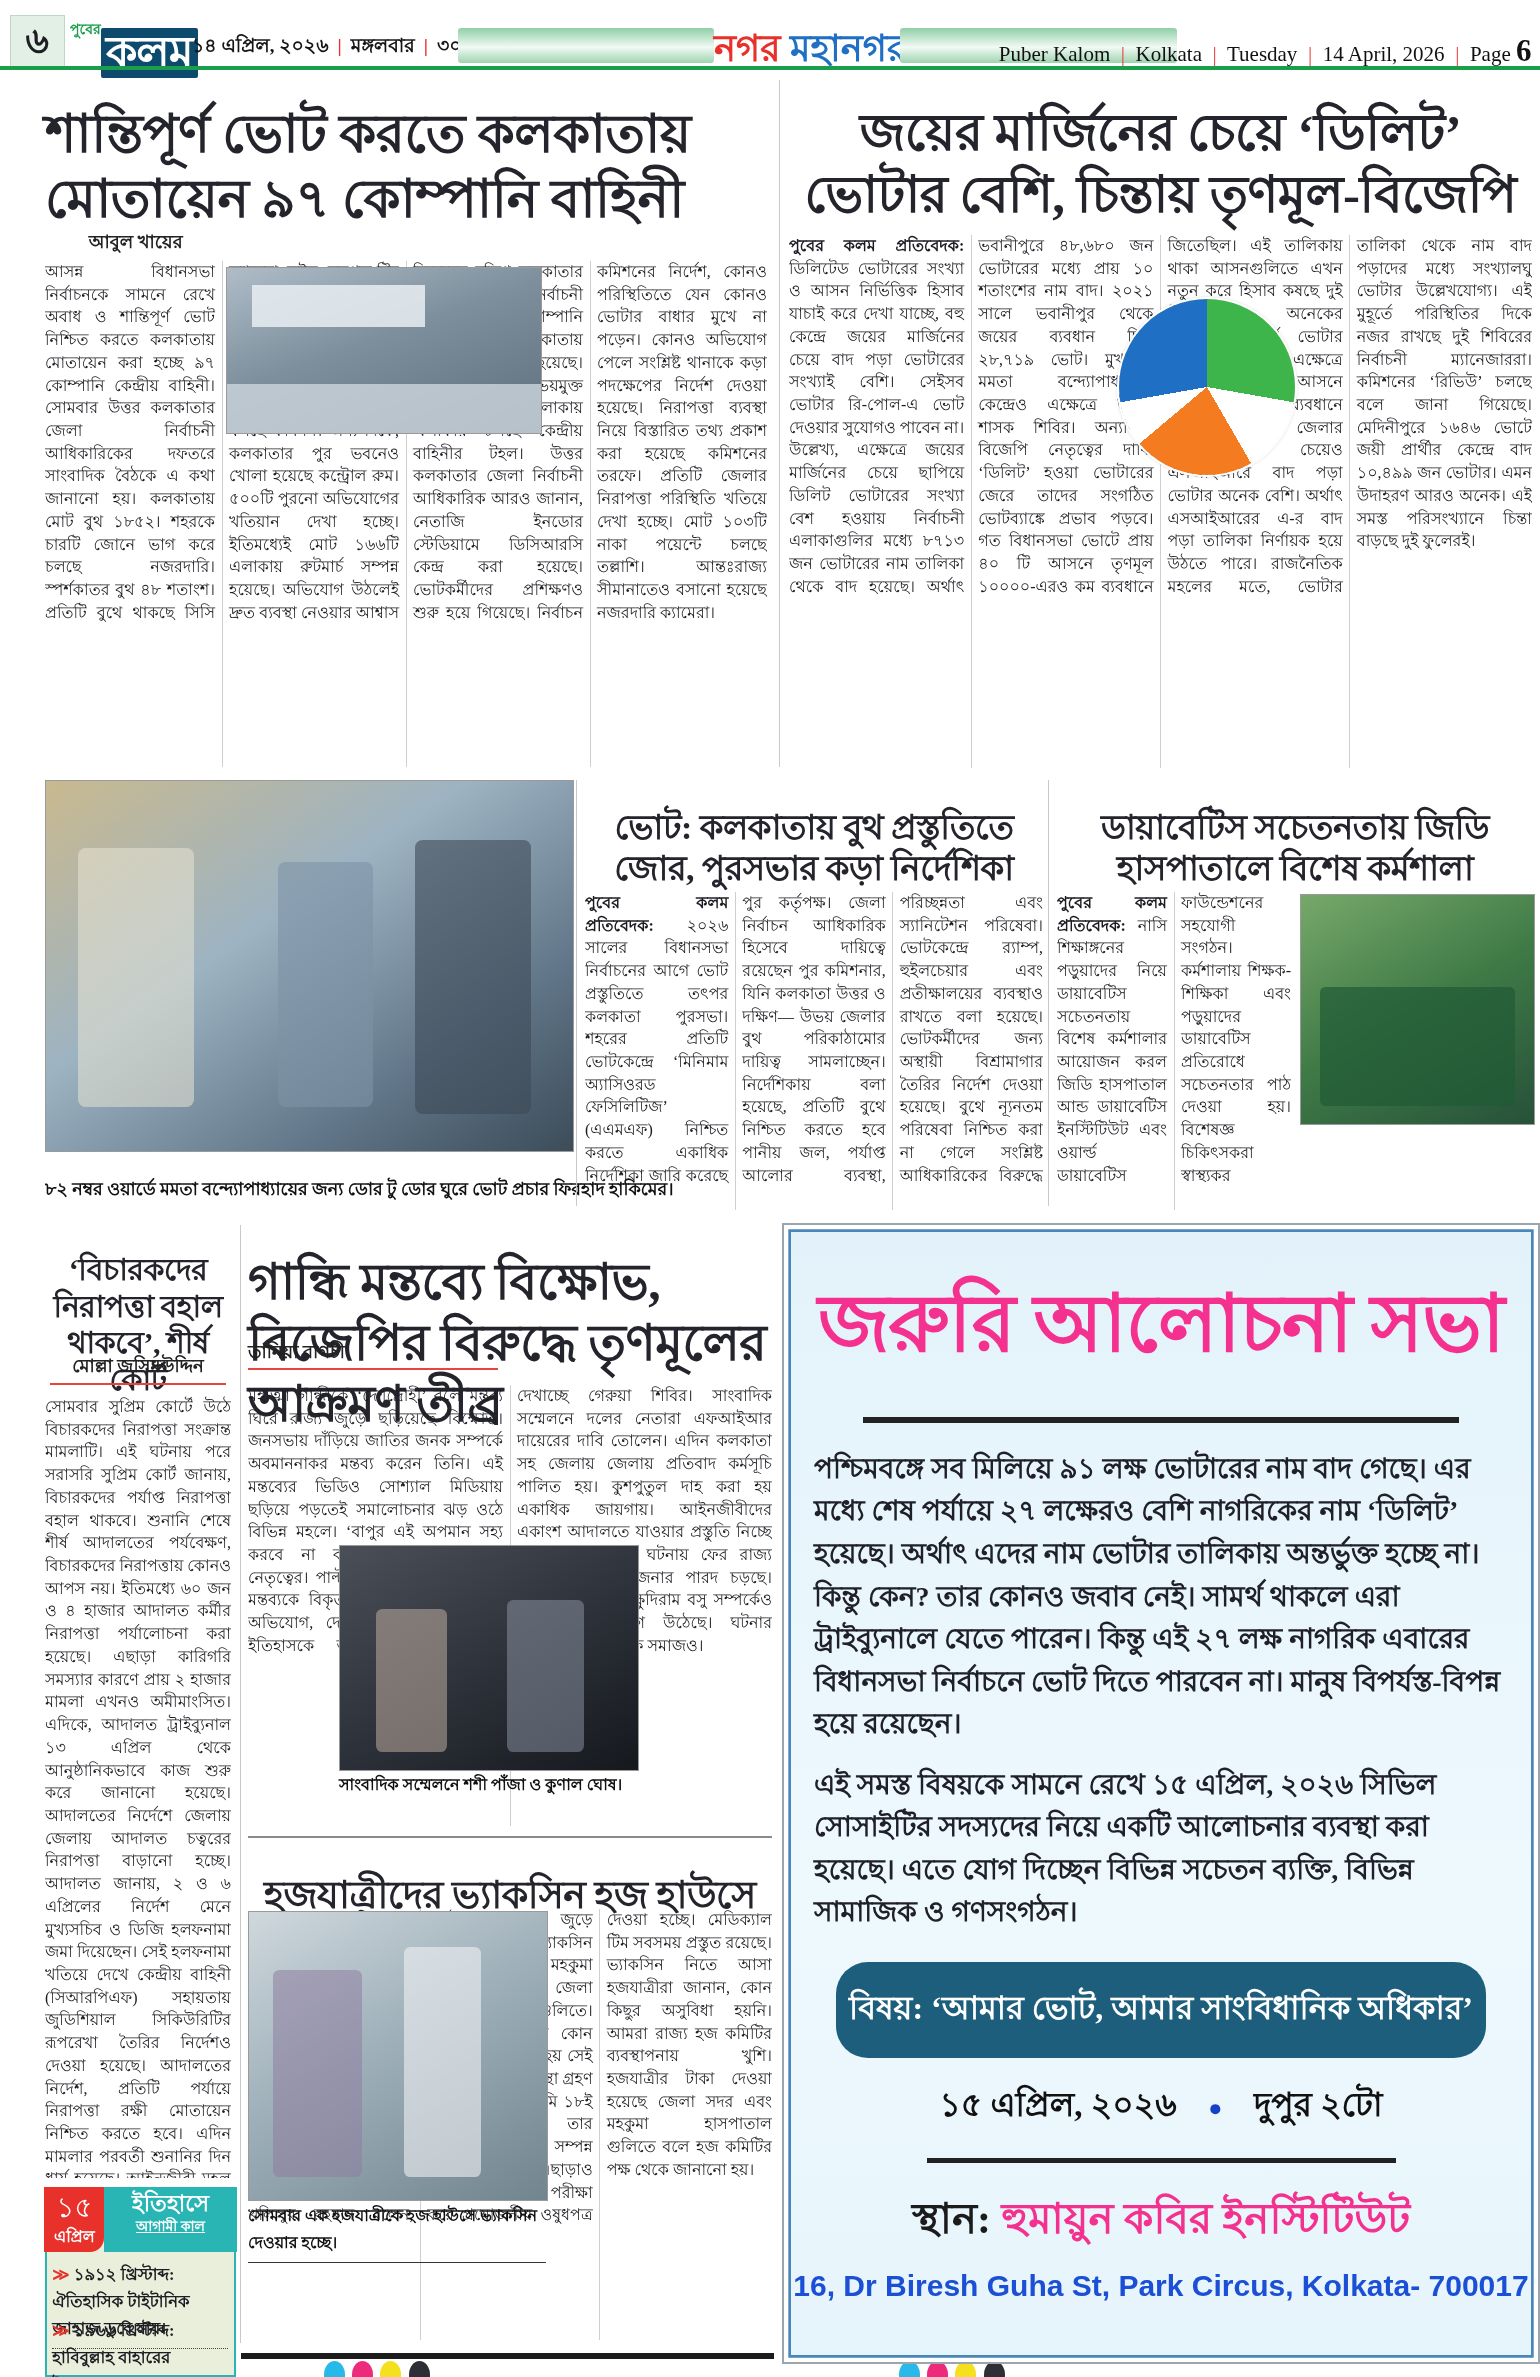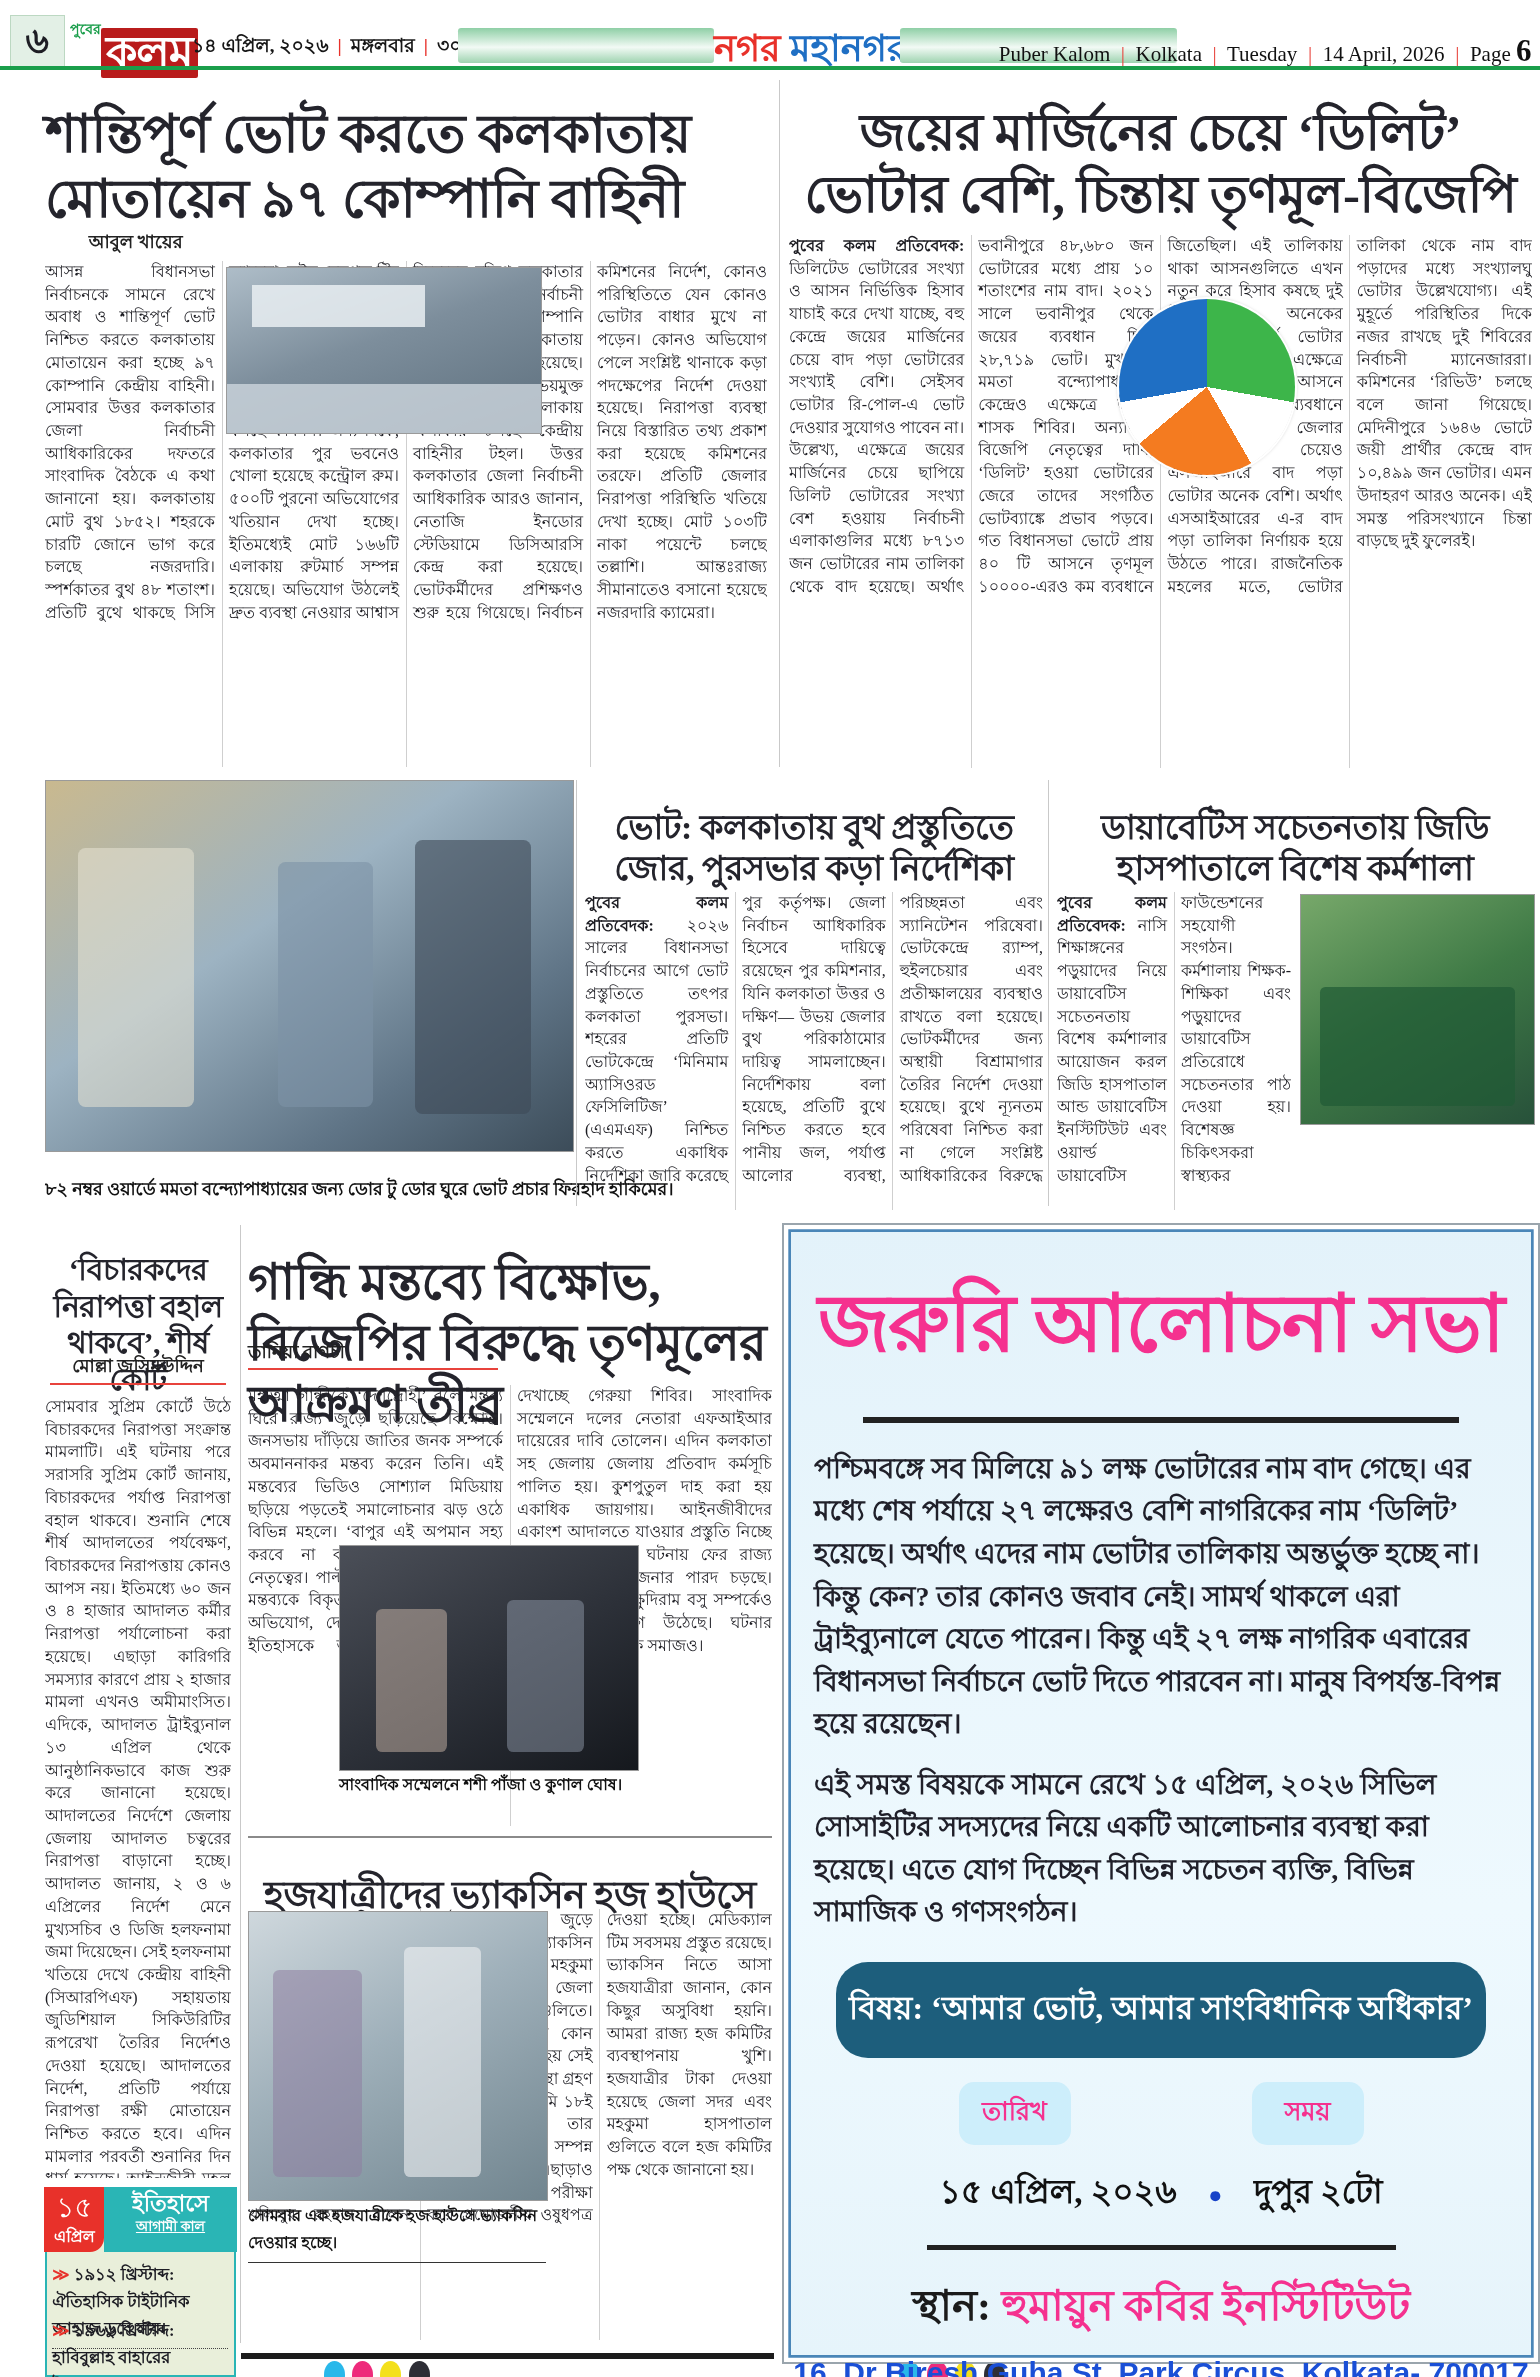--- a/index.html
+++ b/index.html
@@ -36,7 +36,7 @@
       <span style="font-size:36px;font-weight:bold;line-height:51px;">৬</span>
     </div>
     <div class="abs" style="left:70px;top:18px;height:48px;">
-      <span style="color:#1a9e4b;font-weight:bold;font-size:14px;vertical-align:top;">পুবের</span><span style="font-size:45px;font-weight:bold;color:#0d0d0d;letter-spacing:-1.1px;background:#b91c1c;color:#fff;padding:0 5.3px;border-radius:2.1px;">কলম</span>
+      <span style="color:#1a9e4b;font-weight:bold;font-size:14px;vertical-align:top;">পুবের</span><span style="font-size:45px;font-weight:bold;color:#0d0d0d;letter-spacing:-1.1px;background:#0c4a6e;color:#fff;padding:0 5.3px;border-radius:2.1px;">কলম</span>
     </div>
     <div class="abs" style="left:192px;top:31px;font-size:19px;font-weight:bold;color:#161616;white-space:nowrap;">
       <span>১৪ এপ্রিল, ২০২৬</span>

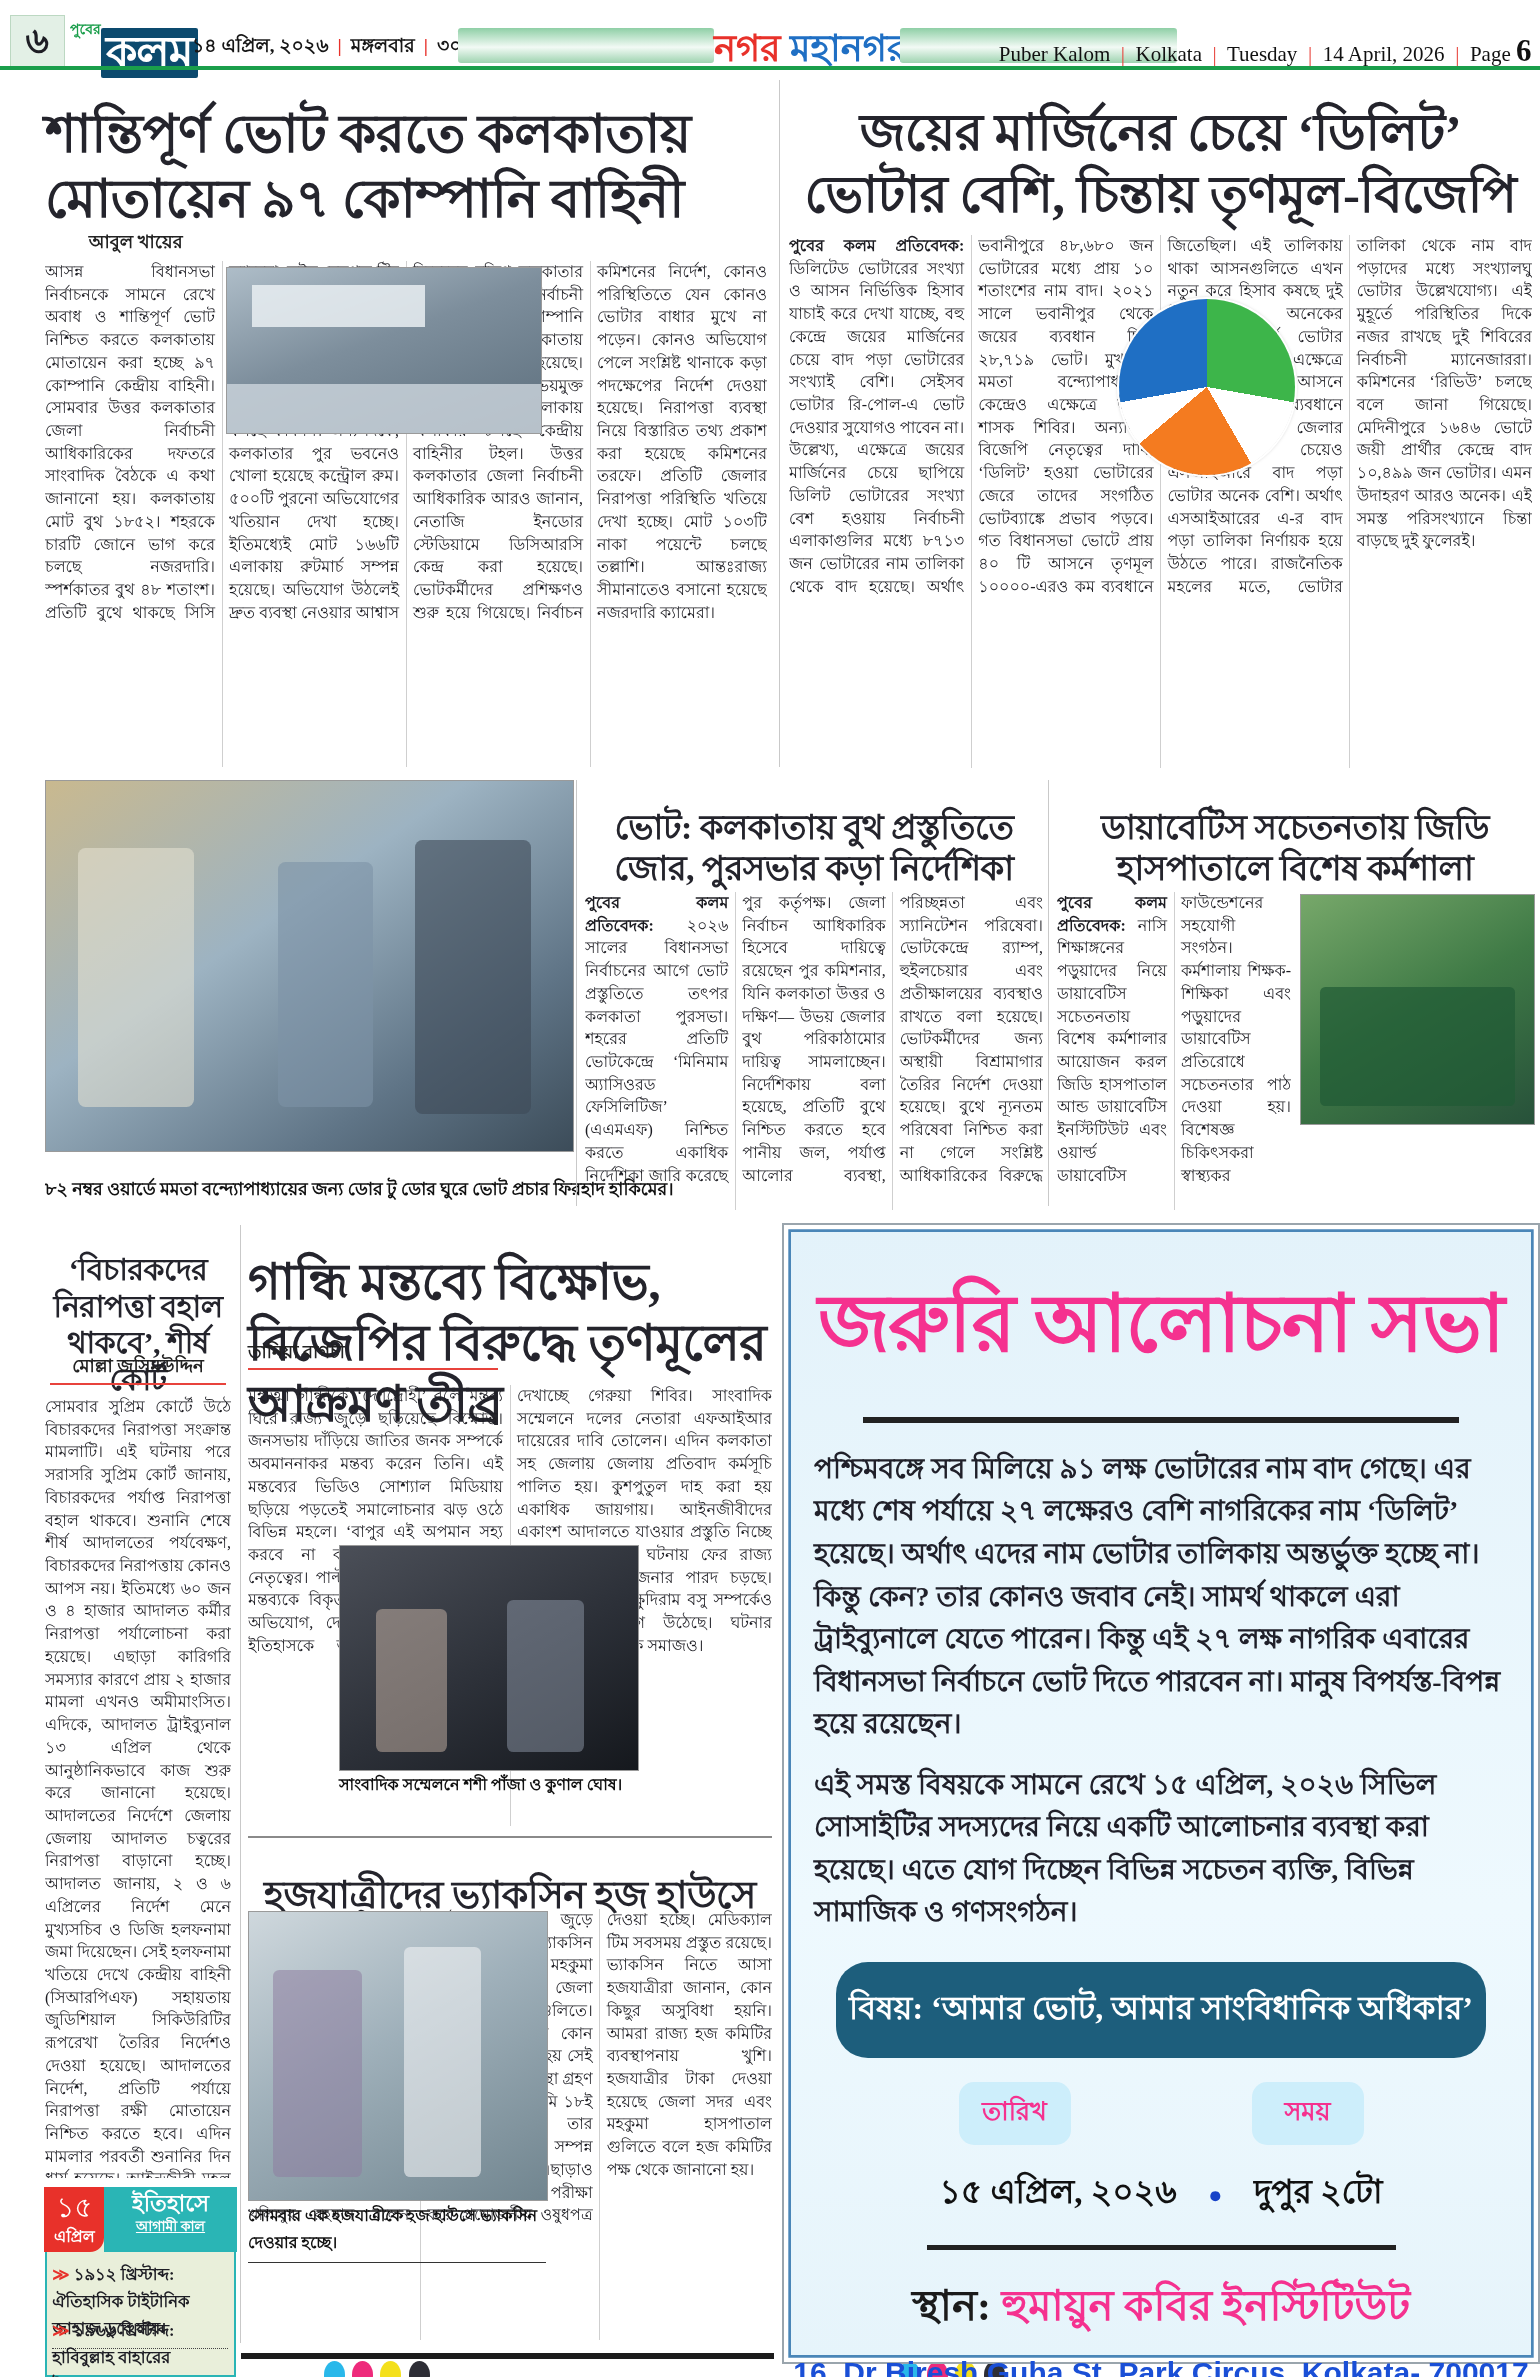--- a/index.html
+++ b/index.html
@@ -187,10 +187,6 @@
     <div style="margin:0 30px;font-size:28px;line-height:1.52;font-weight:bold;color:#20202a;">পশ্চিমবঙ্গে সব মিলিয়ে ৯১ লক্ষ ভোটারের নাম বাদ গেছে। এর মধ্যে শেষ পর্যায়ে ২৭ লক্ষেরও বেশি নাগরিকের নাম ‘ডিলিট’ হয়েছে। অর্থাৎ এদের নাম ভোটার তালিকায় অন্তর্ভুক্ত হচ্ছে না। কিন্তু কেন? তার কোনও জবাব নেই। সামর্থ থাকলে এরা ট্রাইব্যুনালে যেতে পারেন। কিন্তু এই ২৭ লক্ষ নাগরিক এবারের বিধানসভা নির্বাচনে ভোট দিতে পারবেন না। মানুষ বিপর্যস্ত-বিপন্ন হয়ে রয়েছেন।</div>
     <div style="margin:18px 30px 0 30px;font-size:28px;line-height:1.52;font-weight:bold;color:#20202a;">এই সমস্ত বিষয়কে সামনে রেখে ১৫ এপ্রিল, ২০২৬ সিভিল সোসাইটির সদস্যদের নিয়ে একটি আলোচনার ব্যবস্থা করা হয়েছে। এতে যোগ দিচ্ছেন বিভিন্ন সচেতন ব্যক্তি, বিভিন্ন সামাজিক ও গণসংগঠন।</div>
     <div class="center" style="margin:28px auto 0 auto;width:628px;background:#1d5e7c;color:#fff;font-size:32px;font-weight:bold;border-radius:32px;padding:21px 10.7px;">বিষয়: ‘আমার ভোট, আমার সাংবিধানিক অধিকার’</div>
-    <div style="margin-top:24.5px;display:flex;justify-content:center;gap:181px;">
-      <div class="pill" style="width:112px;font-size:25.6px;padding:9.6px 0;">তারিখ</div>
-      <div class="pill" style="width:112px;font-size:25.6px;padding:9.6px 0;">সময়</div>
-    </div>
     <div class="center" style="margin-top:21px;font-size:33px;font-weight:bold;color:#111;">
       <span>১৫ এপ্রিল, ২০২৬</span>
       <span style="color:#1642c8;font-size:23.4px;padding:0 23.4px;vertical-align:middle;">●</span>

